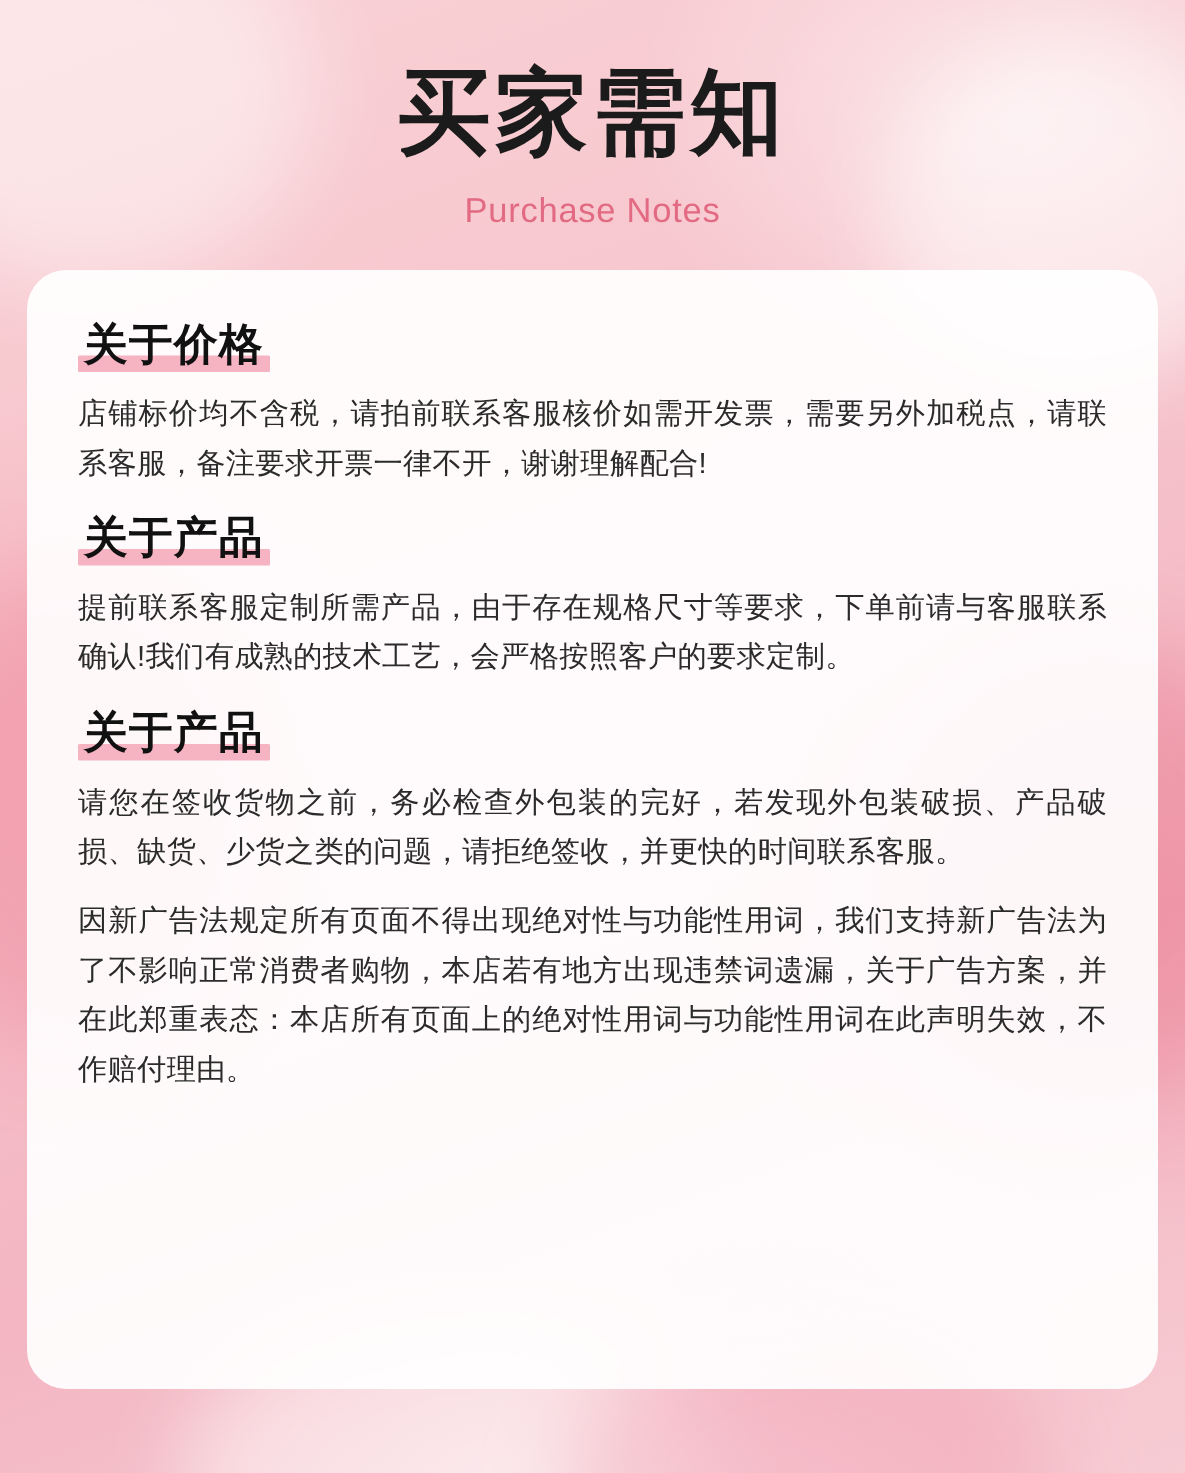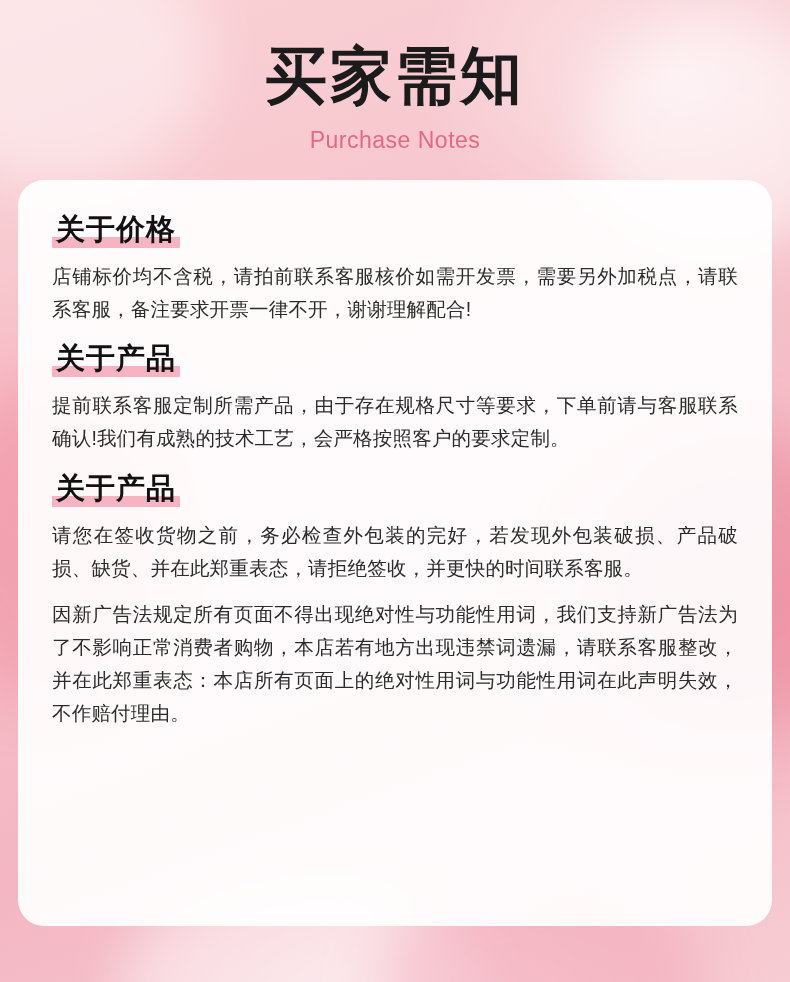--- a/index.html
+++ b/index.html
@@ -150,7 +150,7 @@
         <span class="hl"></span>
         <span class="txt">关于产品</span>
       </h2>
-      <p class="section-body">请您在签收货物之前，务必检查外包装的完好，若发现外包装破损、产品破损、缺货、并在此郑重表态，请拒绝签收，并更快的时间联系客服。</p>
+      <p class="section-body">请您在签收货物之前，务必检查外包装的完好，若发现外包装破损、产品破损、缺货、少货之类的问题，请拒绝签收，并更快的时间联系客服。</p>
     </section>
 
     <section class="section">

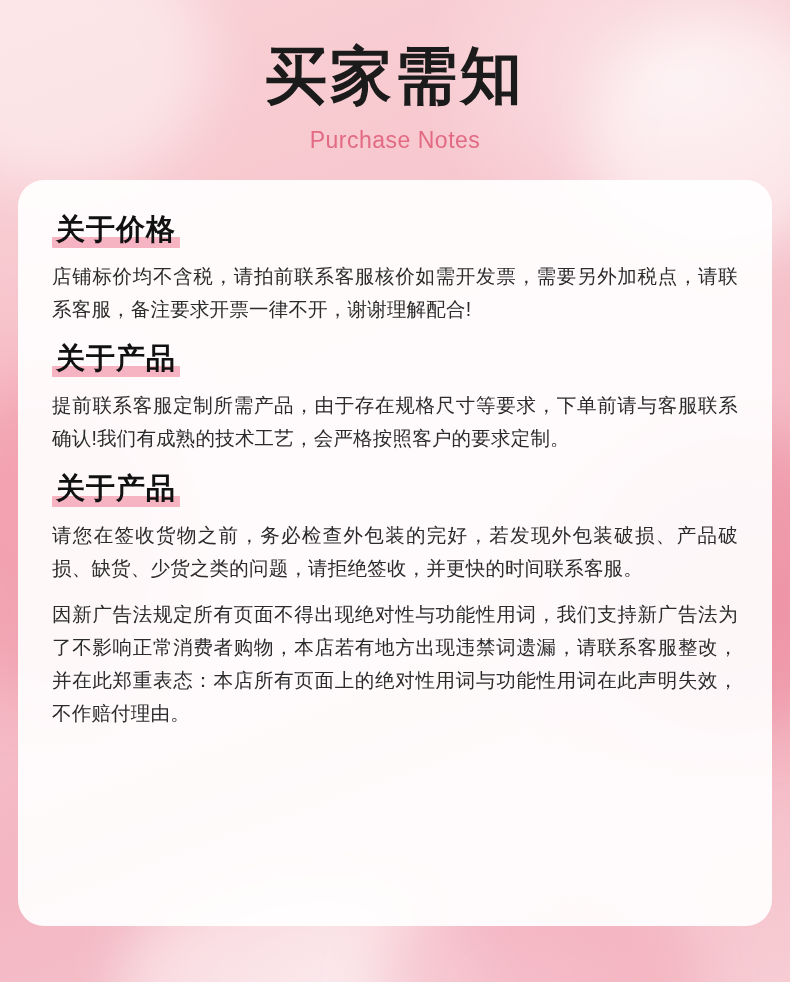--- a/index.html
+++ b/index.html
@@ -154,7 +154,7 @@
     </section>
 
     <section class="section">
-      <p class="section-body">因新广告法规定所有页面不得出现绝对性与功能性用词，我们支持新广告法为了不影响正常消费者购物，本店若有地方出现违禁词遗漏，请联系客服整改，并在此郑重表态：本店所有页面上的绝对性用词与功能性用词在此声明失效，不作赔付理由。</p>
+      <p class="section-body">因新广告法规定所有页面不得出现绝对性与功能性用词，我们支持新广告法为了不影响正常消费者购物，本店若有地方出现违禁词遗漏，关于广告方案，并在此郑重表态：本店所有页面上的绝对性用词与功能性用词在此声明失效，不作赔付理由。</p>
     </section>
 
   </main>

